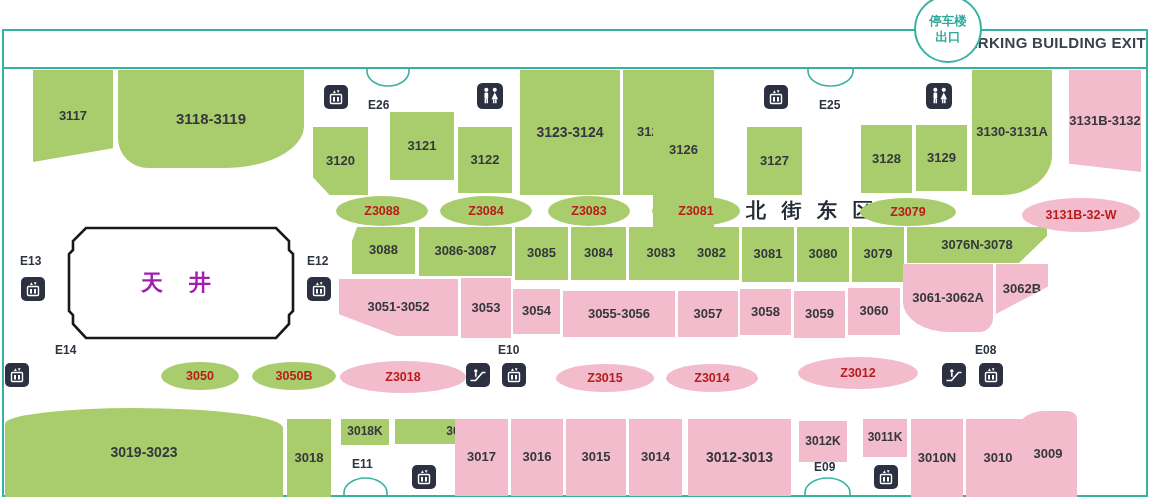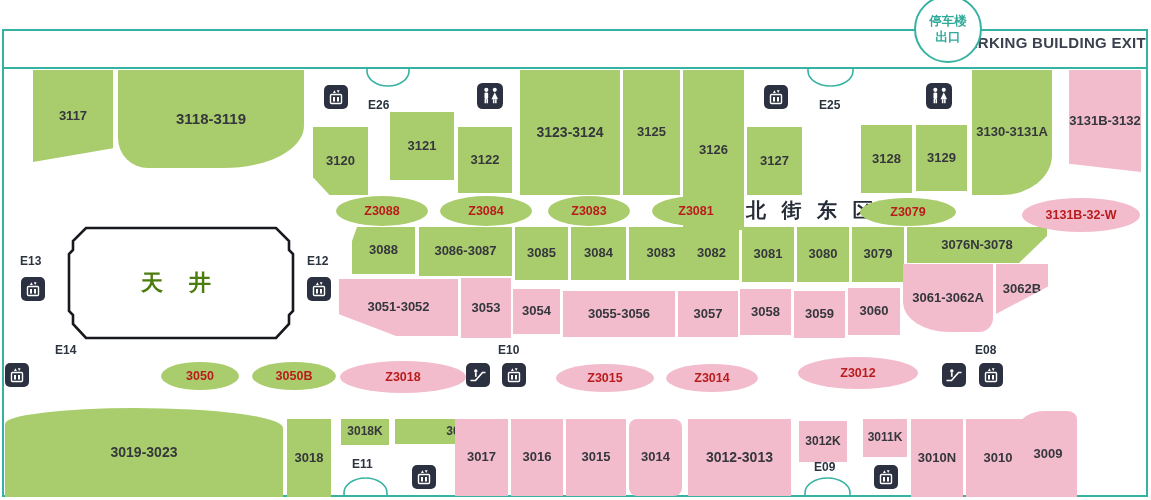--- a/index.html
+++ b/index.html
@@ -58,7 +58,7 @@
       <div class="shop green" style="left: 458px; top: 127px; width: 54px; height: 66px;">3122</div>
       <div class="shop green" style="left: 520px; top: 70px; width: 100px; height: 125px; font-size: 14px;">3123-3124</div>
       <div class="shop green" style="left: 623px; top: 70px; width: 57px; height: 125px;">3125</div>
-      <div class="shop green" style="left: 683px; top: 70px; width: 61px; height: 160px;">3126</div>
+      <div class="shop green" style="left: 653px; top: 70px; width: 61px; height: 160px;">3126</div>
       <div class="shop green" style="left: 747px; top: 127px; width: 55px; height: 68px;">3127</div>
       <div class="shop green" style="left: 861px; top: 125px; width: 51px; height: 68px;">3128</div>
       <div class="shop green" style="left: 916px; top: 125px; width: 51px; height: 66px;">3129</div>

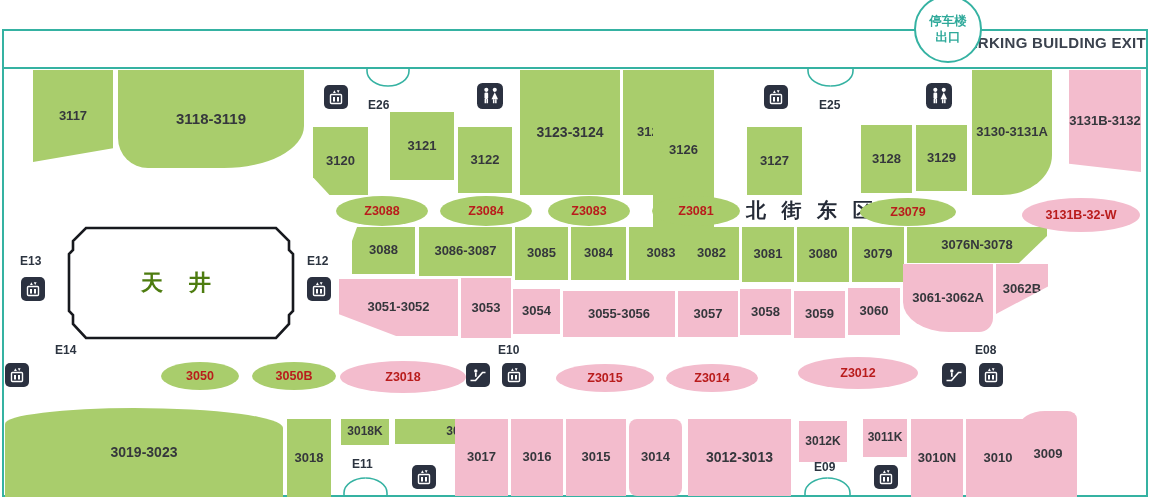--- a/index.html
+++ b/index.html
@@ -21,7 +21,7 @@
   .parking-text{position:absolute;right:5px;top:34px;font-size:15px;font-weight:700;
                 color:#3b424e;letter-spacing:.3px;white-space:nowrap;z-index:4;}
   .atrium-label{position:absolute;left:70px;top:227px;width:222px;height:112px;display:flex;
-                align-items:center;justify-content:center;font-size:22px;font-weight:800;color:#4d7c0f;
+                align-items:center;justify-content:center;font-size:22px;font-weight:800;color:#a21caf;
                 letter-spacing:10px;}
   .door{position:absolute;}
   svg{display:block;}

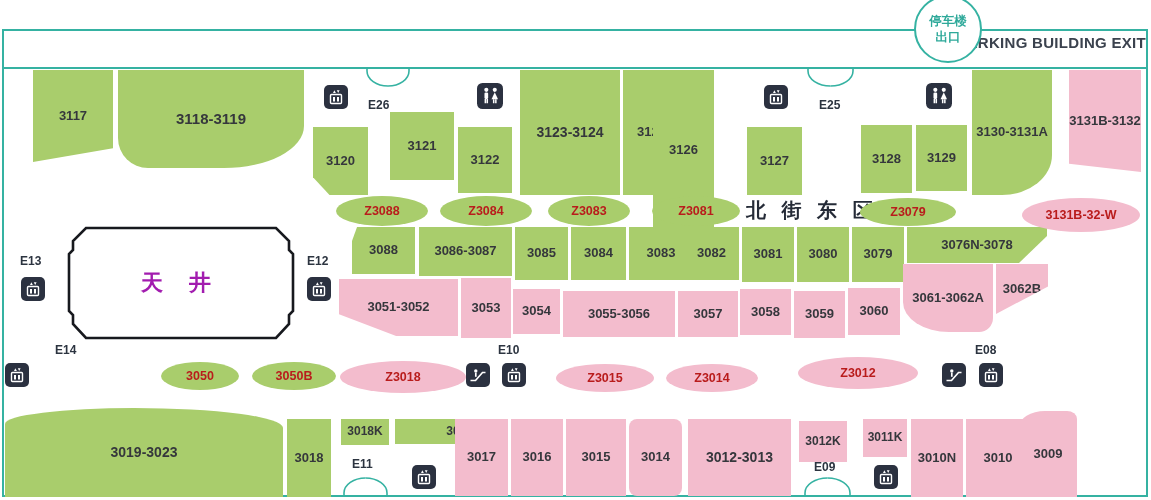--- a/index.html
+++ b/index.html
@@ -91,7 +91,7 @@
       <div class="shop pink" style="left: 455px; top: 419px; width: 53px; height: 77px;">3017</div>
       <div class="shop pink" style="left: 511px; top: 419px; width: 52px; height: 77px;">3016</div>
       <div class="shop pink" style="left: 566px; top: 419px; width: 60px; height: 77px;">3015</div>
-      <div class="shop pink" style="left: 629px; top: 419px; width: 53px; height: 77px; border-radius: 8px;">3014</div>
+      <div class="shop pink" style="left: 629px; top: 419px; width: 53px; height: 77px;">3014</div>
       <div class="shop pink" style="left: 688px; top: 419px; width: 103px; height: 77px; font-size: 14px;">3012-3013</div>
       <div class="shop pink" style="left: 799px; top: 421px; width: 48px; height: 41px; font-size: 12px;">3012K</div>
       <div class="shop pink" style="left: 863px; top: 419px; width: 44px; height: 38px; font-size: 12px;">3011K</div>

